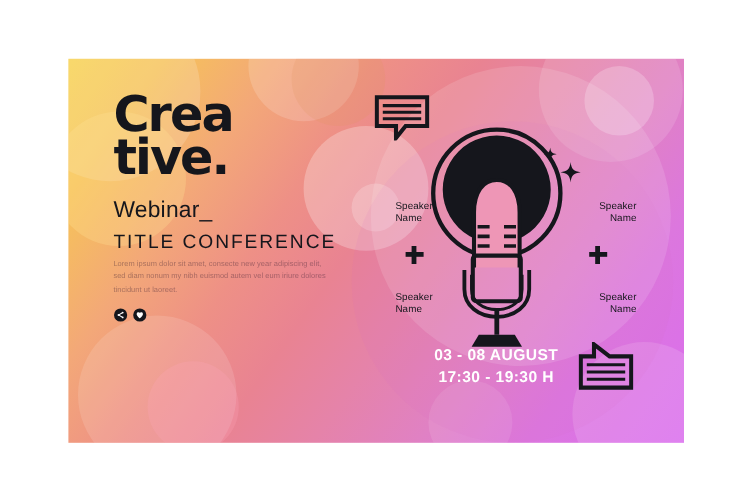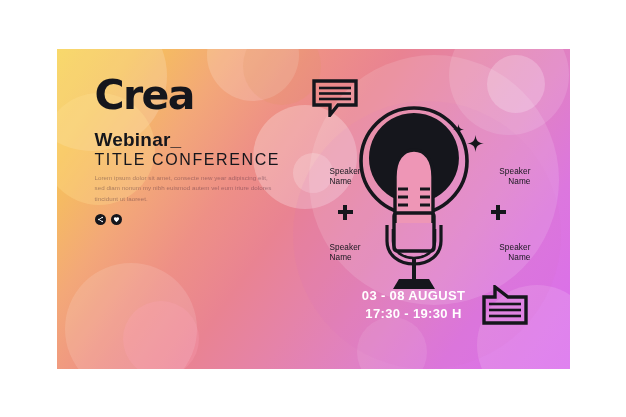--- a/index.html
+++ b/index.html
@@ -229,6 +229,7 @@
 
     <div class="headline">
       <span>Crea</span>
+      <span class="l2">tive.</span>
     </div>
 
     <div class="webinar">Webinar_</div>

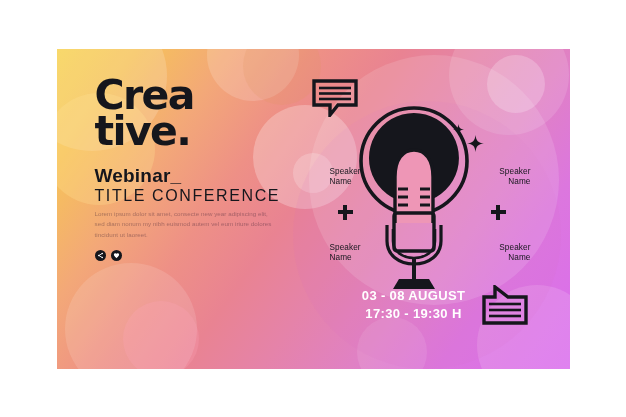--- a/index.html
+++ b/index.html
@@ -110,7 +110,7 @@
   .webinar {
     margin-top: 16px;
     font-size: 19px;
-    font-weight: 700;
+    font-weight: 400;
     letter-spacing: 0.2px;
     color: #15161c;
   }

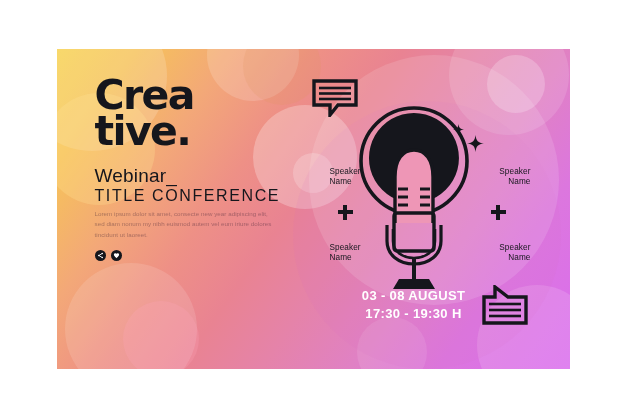--- a/index.html
+++ b/index.html
@@ -116,6 +116,7 @@
   }
 
   .conf-title {
+    margin-top: 7px;
     font-size: 16px;
     font-weight: 400;
     letter-spacing: 1.6px;

